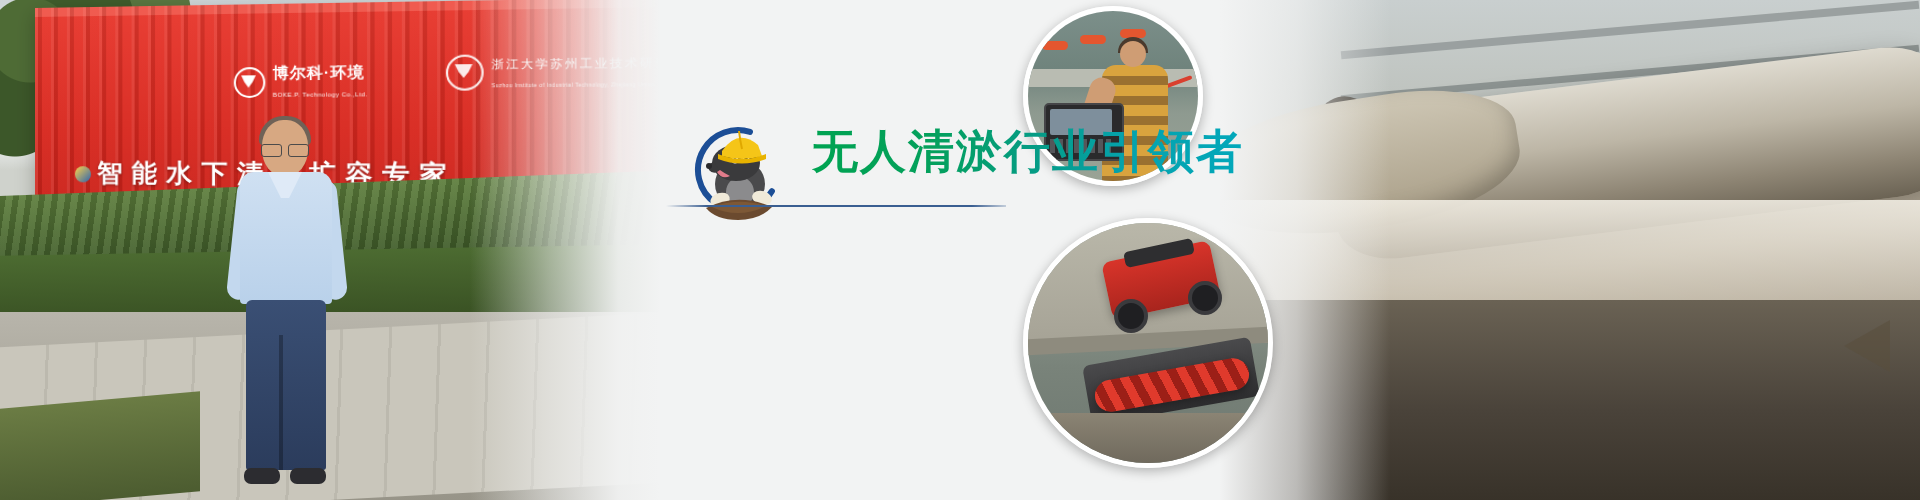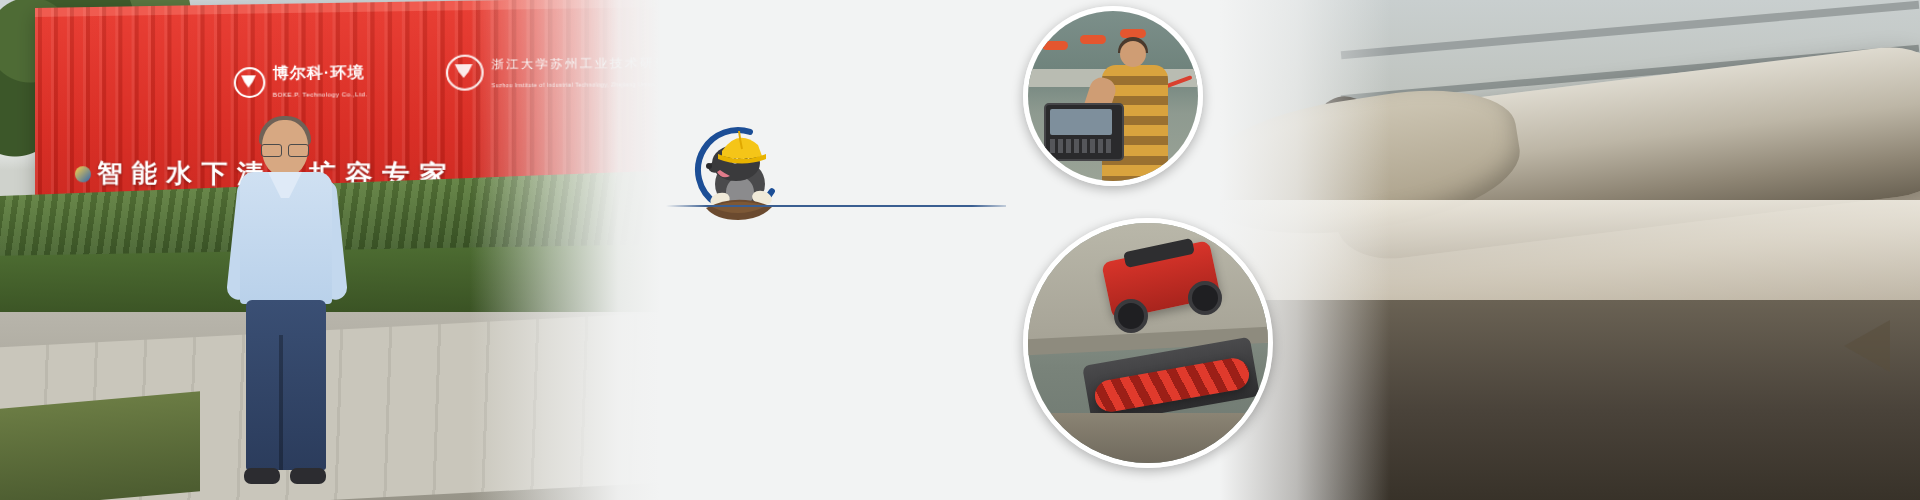--- a/index.html
+++ b/index.html
@@ -307,6 +307,9 @@
       </svg>
     </div>
 
+    <div class="headline">
+      <span class="ch">无人清淤行业引领者</span>
+    </div>
 
     <div class="divider"></div>
   </div>

